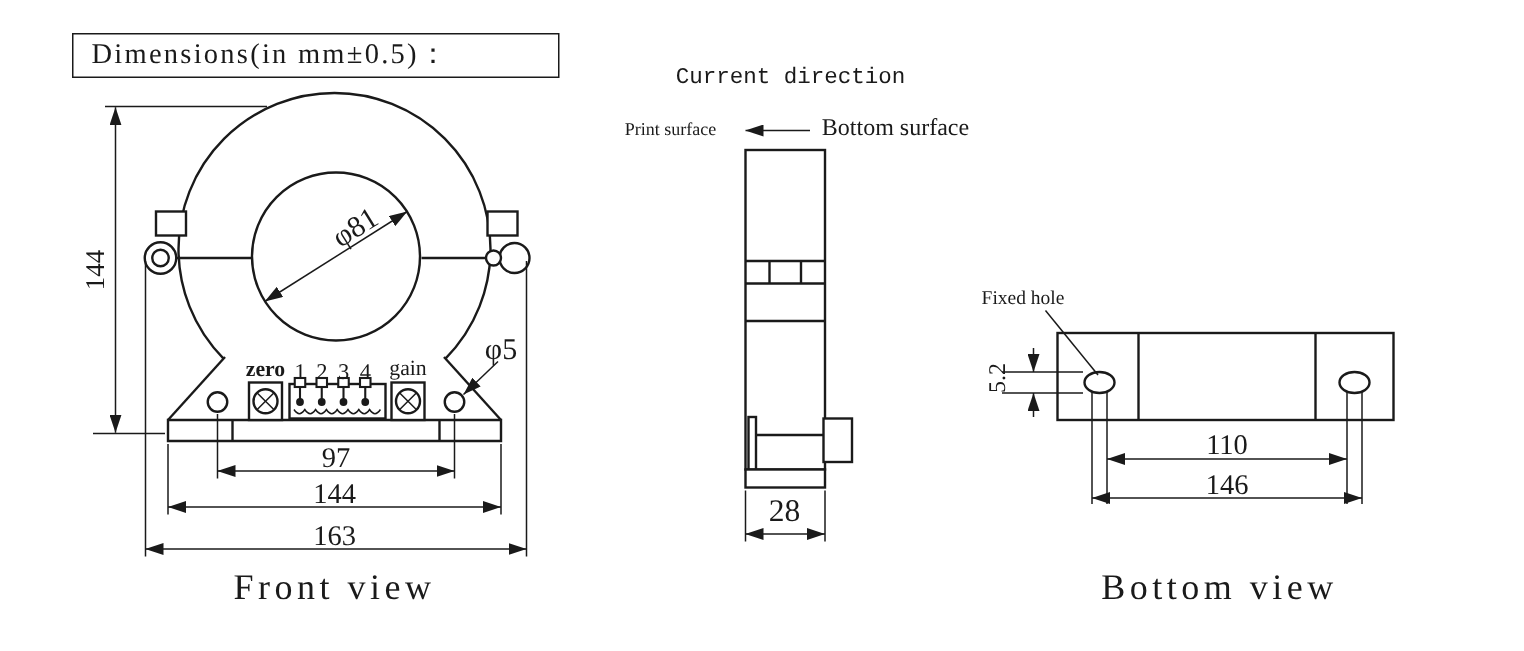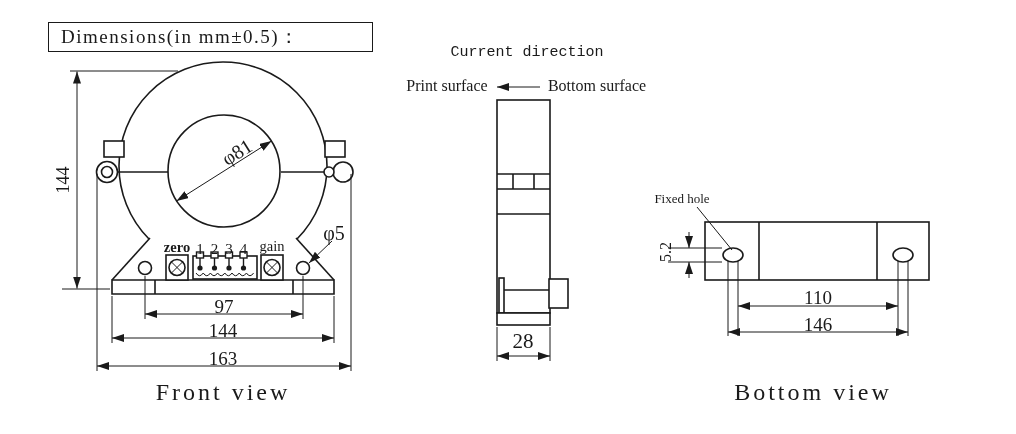--- a/index.html
+++ b/index.html
@@ -181,7 +181,7 @@
   <div class="lbl caption" style="left:223px;top:392px;">Front view</div>
 
   <div class="lbl" style="left:527px;top:52px;font-size:15px;font-family:Liberation Mono, monospace;">Current direction</div>
-  <div class="lbl" style="left:447px;top:86px;font-size:16px;">Print surface</div>
+  <div class="lbl" style="left:447px;top:86px;font-size:12px;">Print surface</div>
   <div class="lbl" style="left:597px;top:86px;font-size:16px;">Bottom surface</div>
   <div class="lbl" style="left:523px;top:341px;font-size:21px;">28</div>
 

